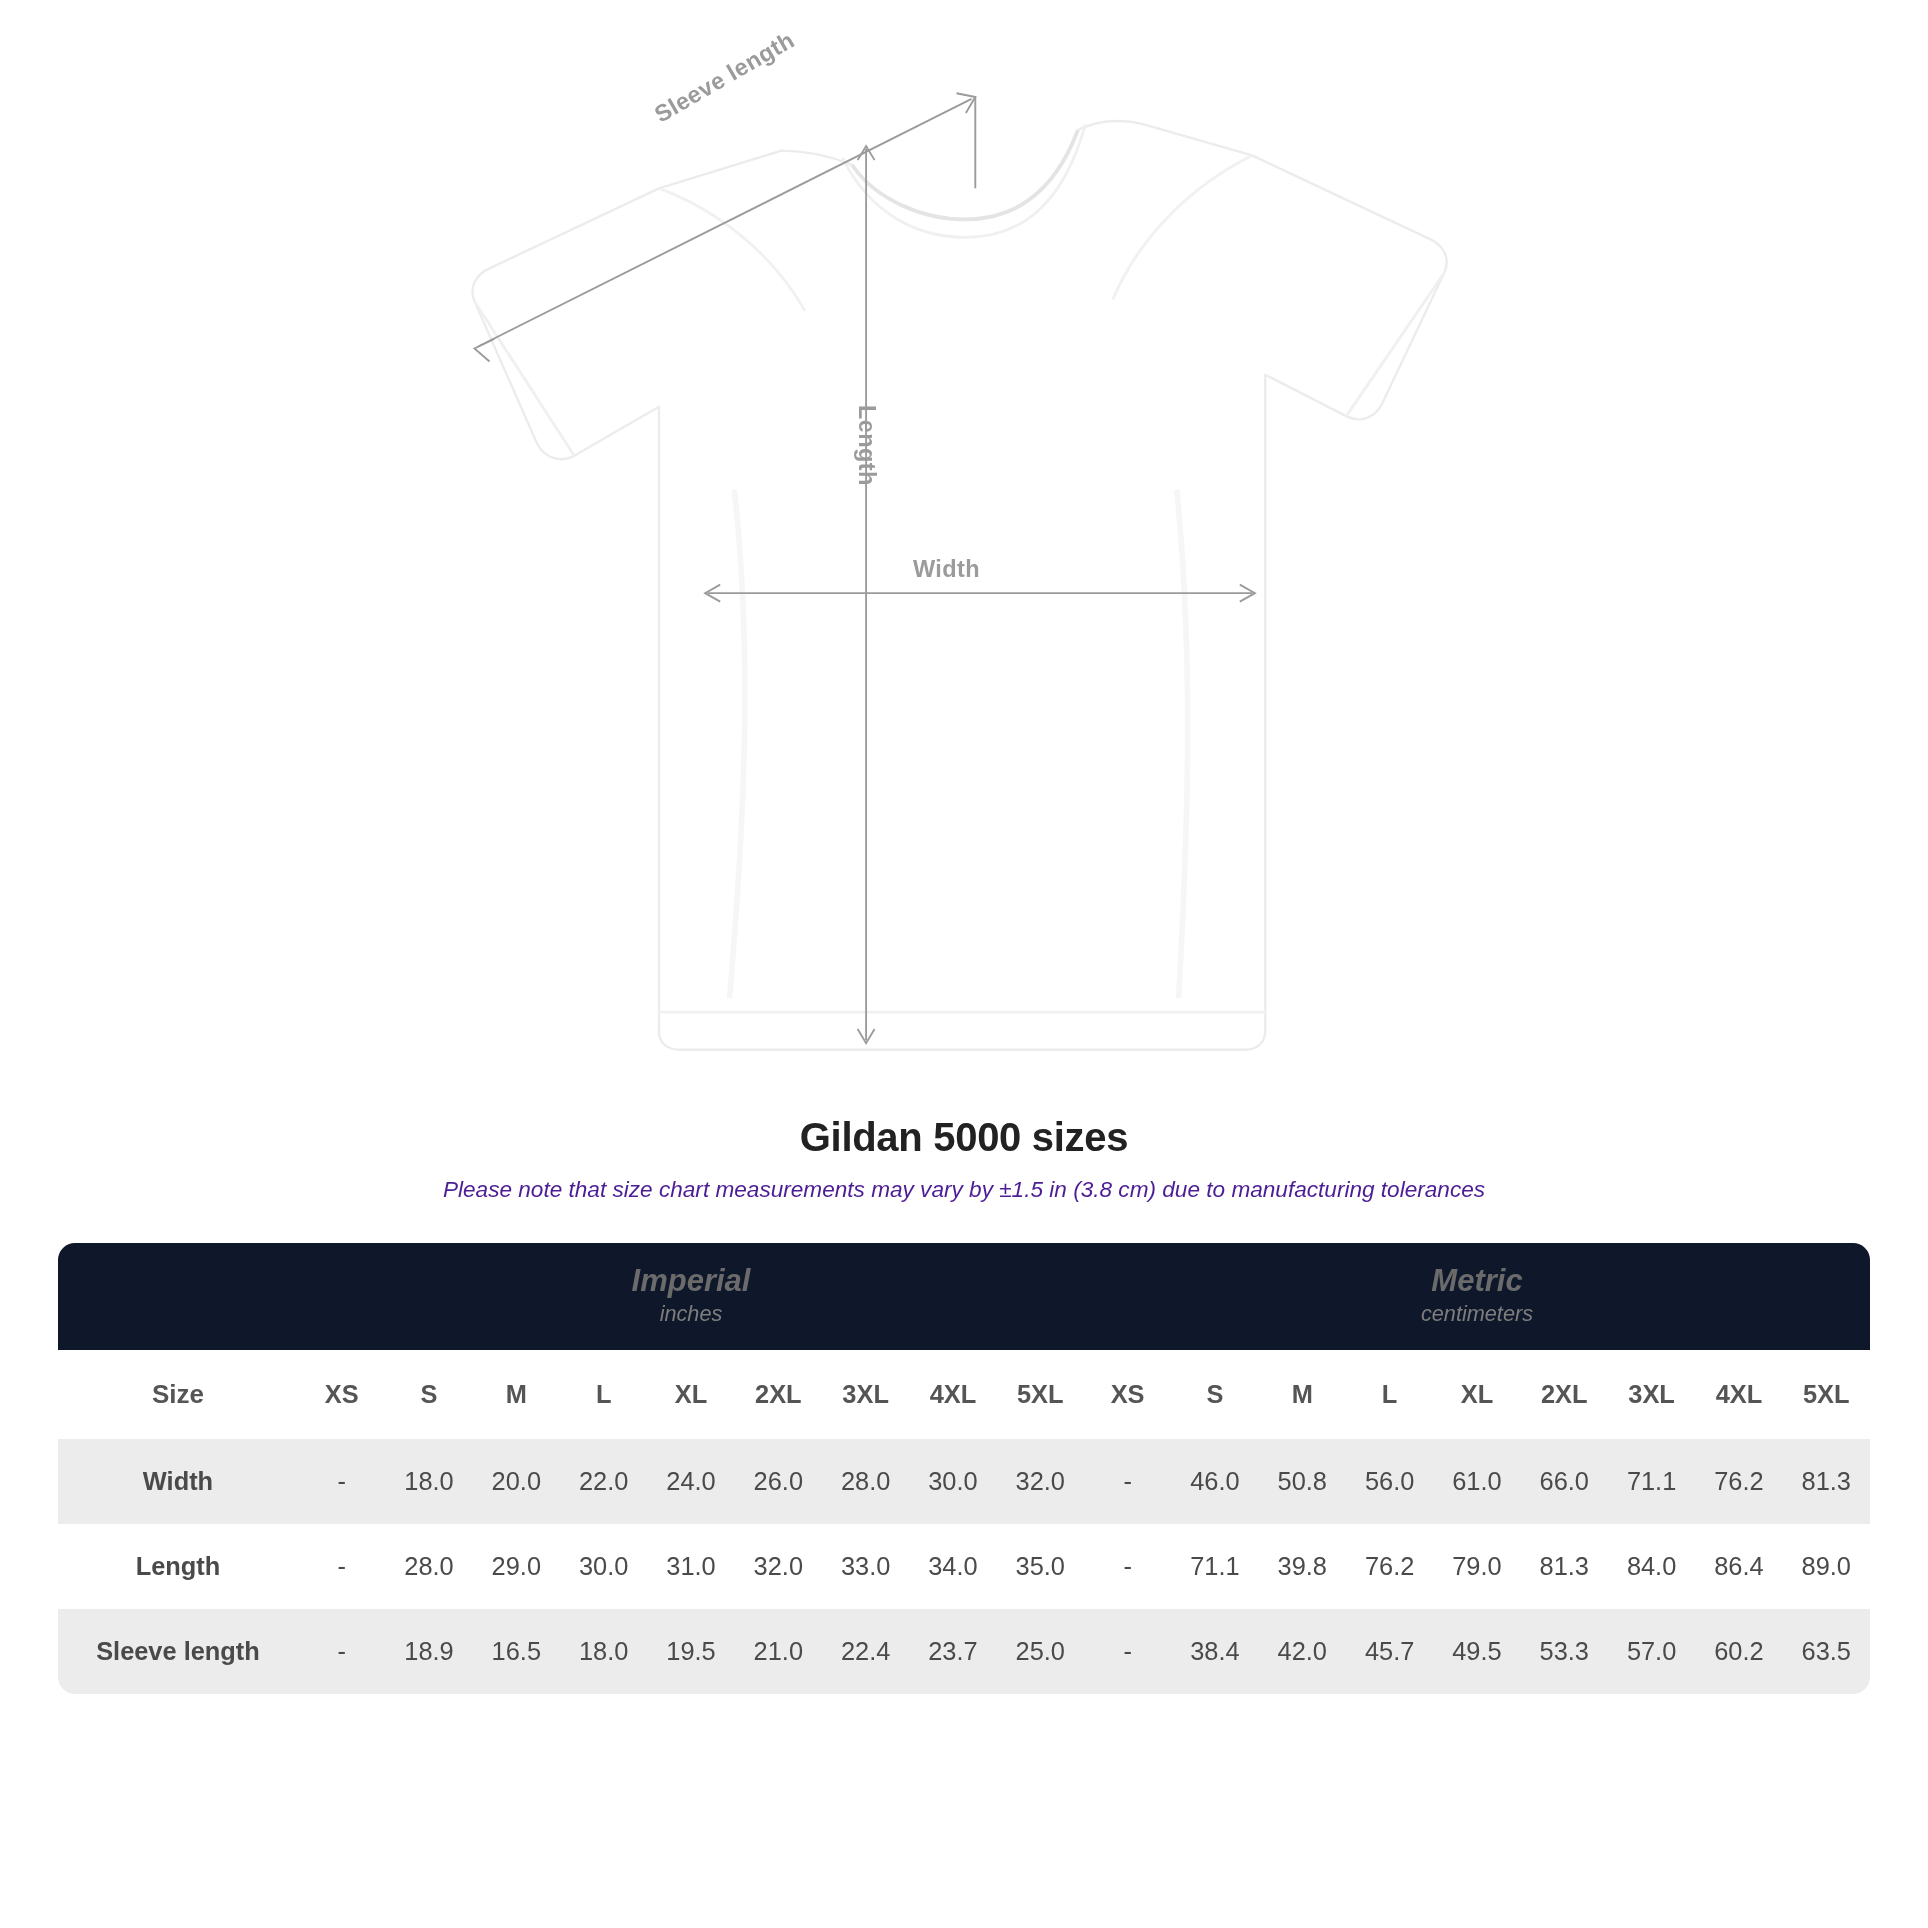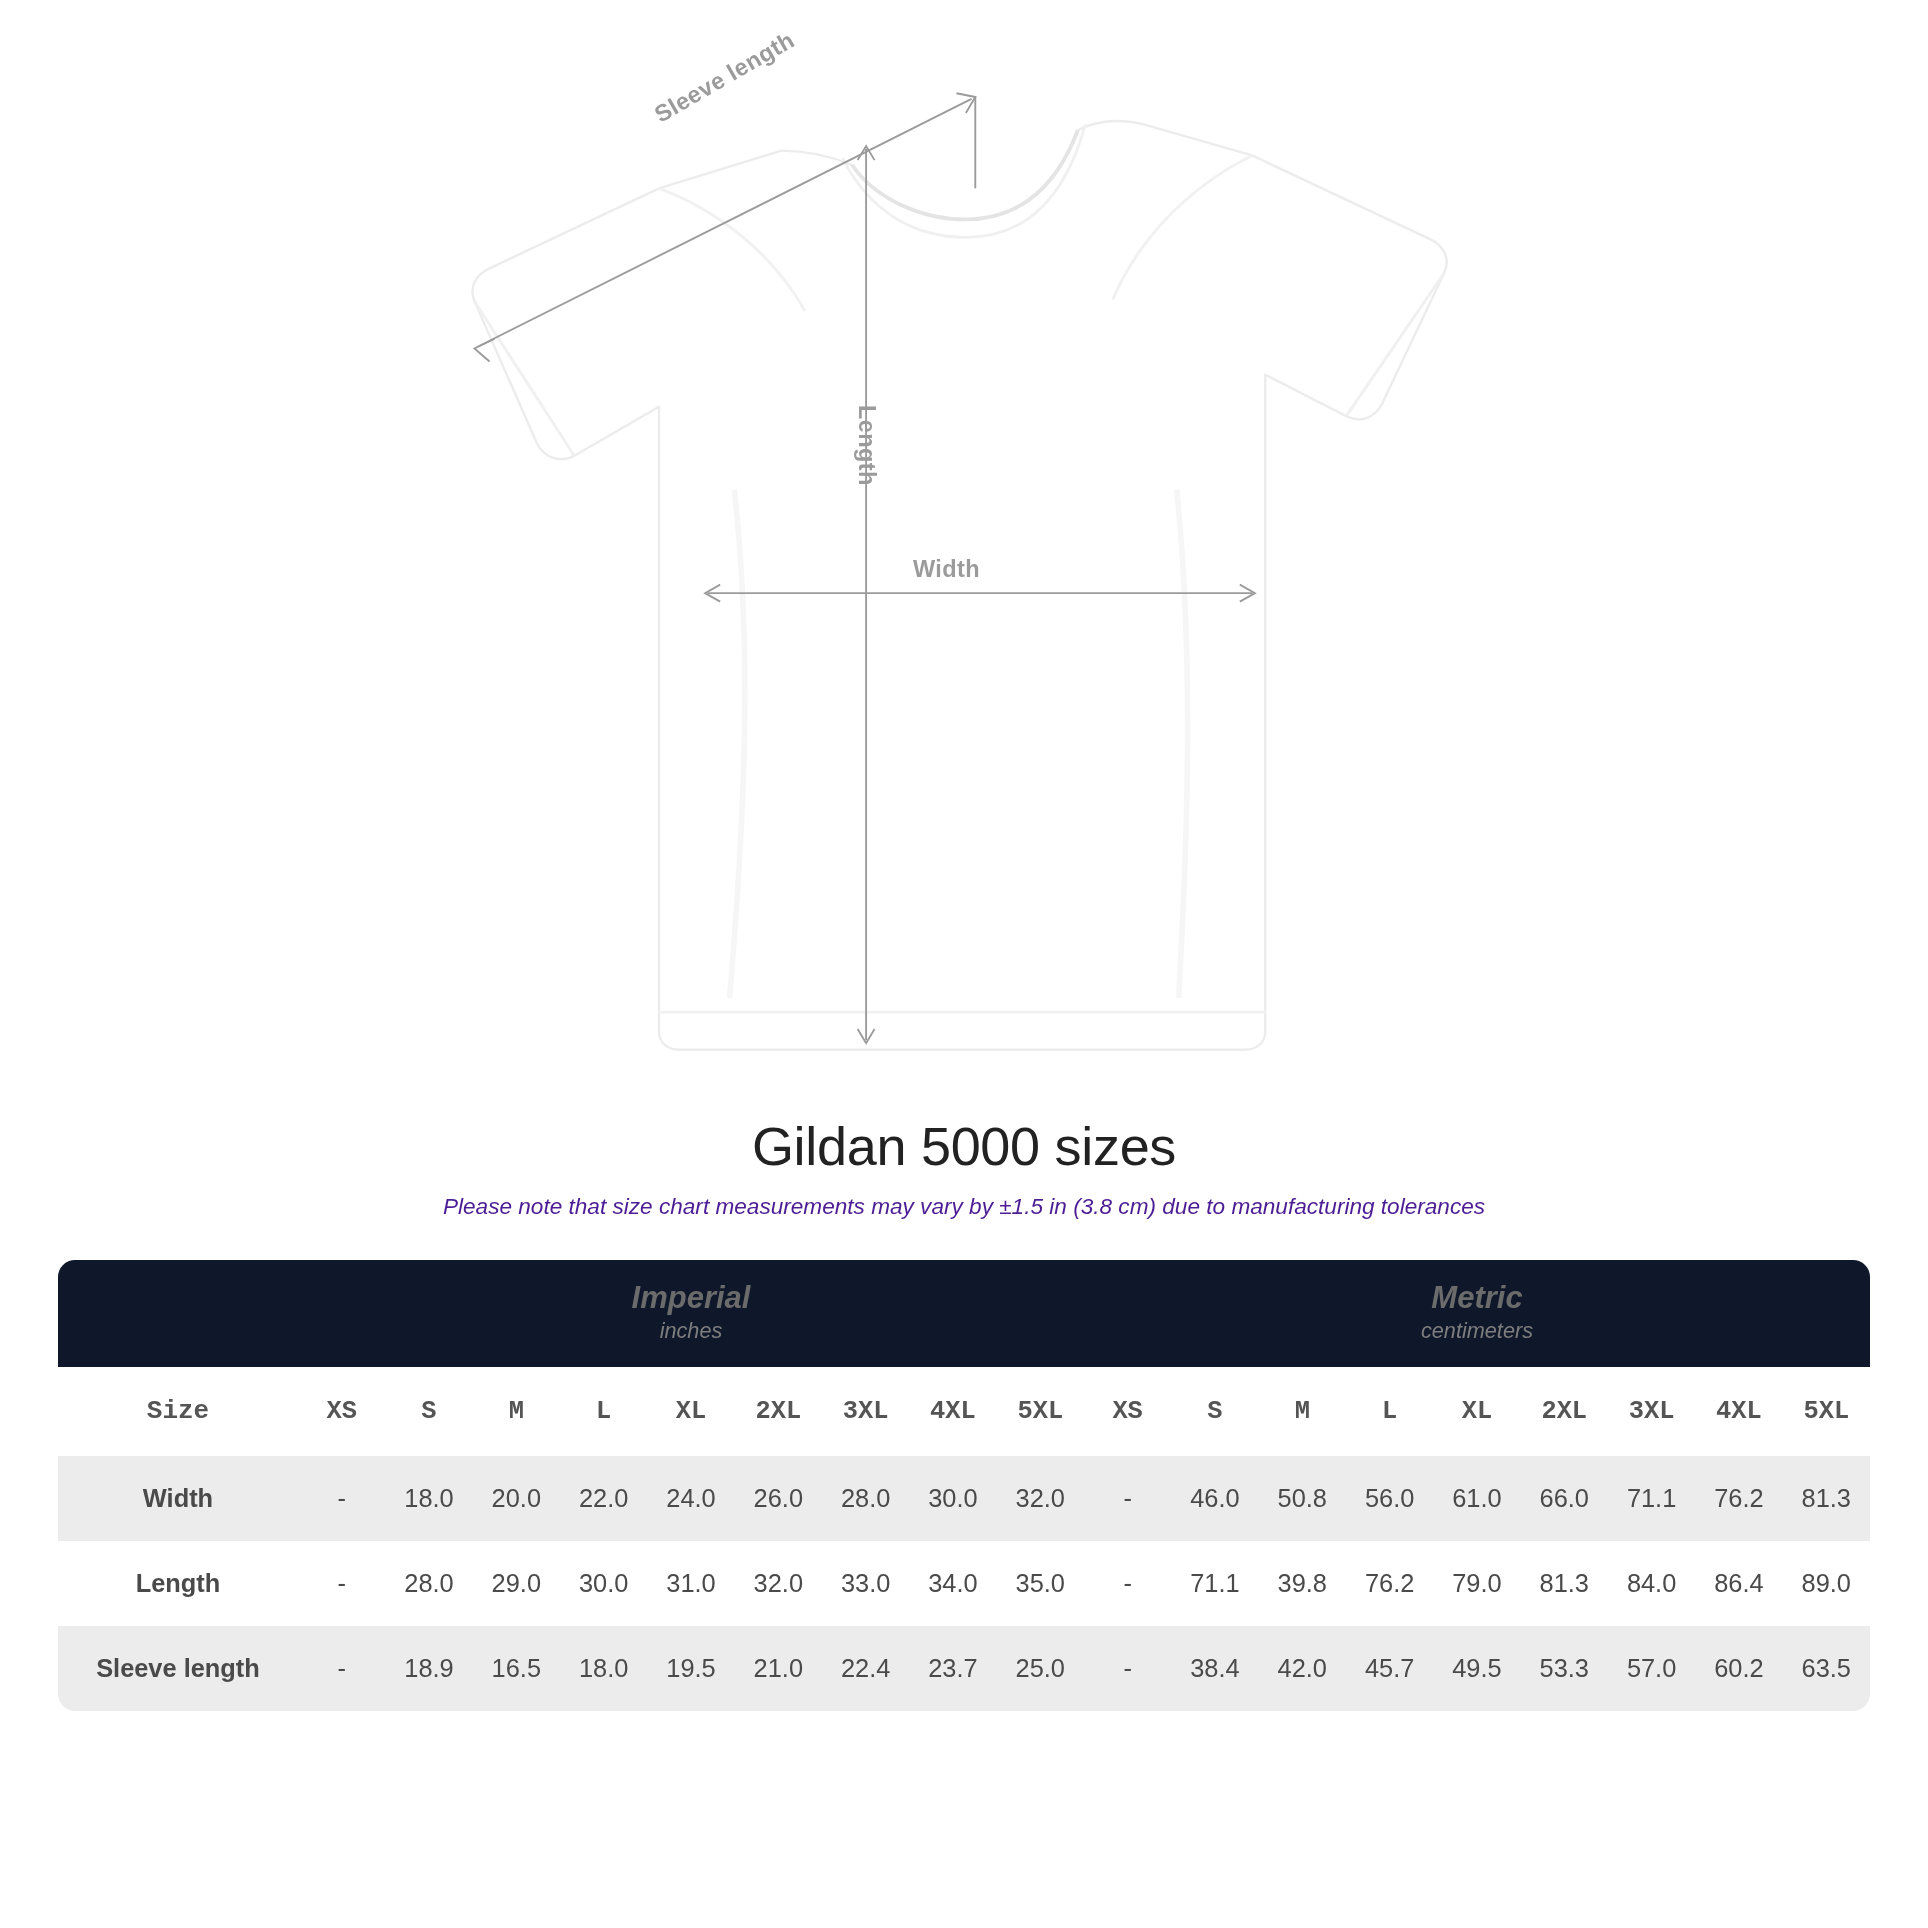--- a/index.html
+++ b/index.html
@@ -62,8 +62,8 @@
     margin-top: 3.8px;
   }
   .chart-title {
-    font-size: 54px;
-    font-weight: normal;
+    font-size: 40px;
+    font-weight: bold;
     color: #222222;
     margin: 0 0 17px 0;
     letter-spacing: -0.3px;

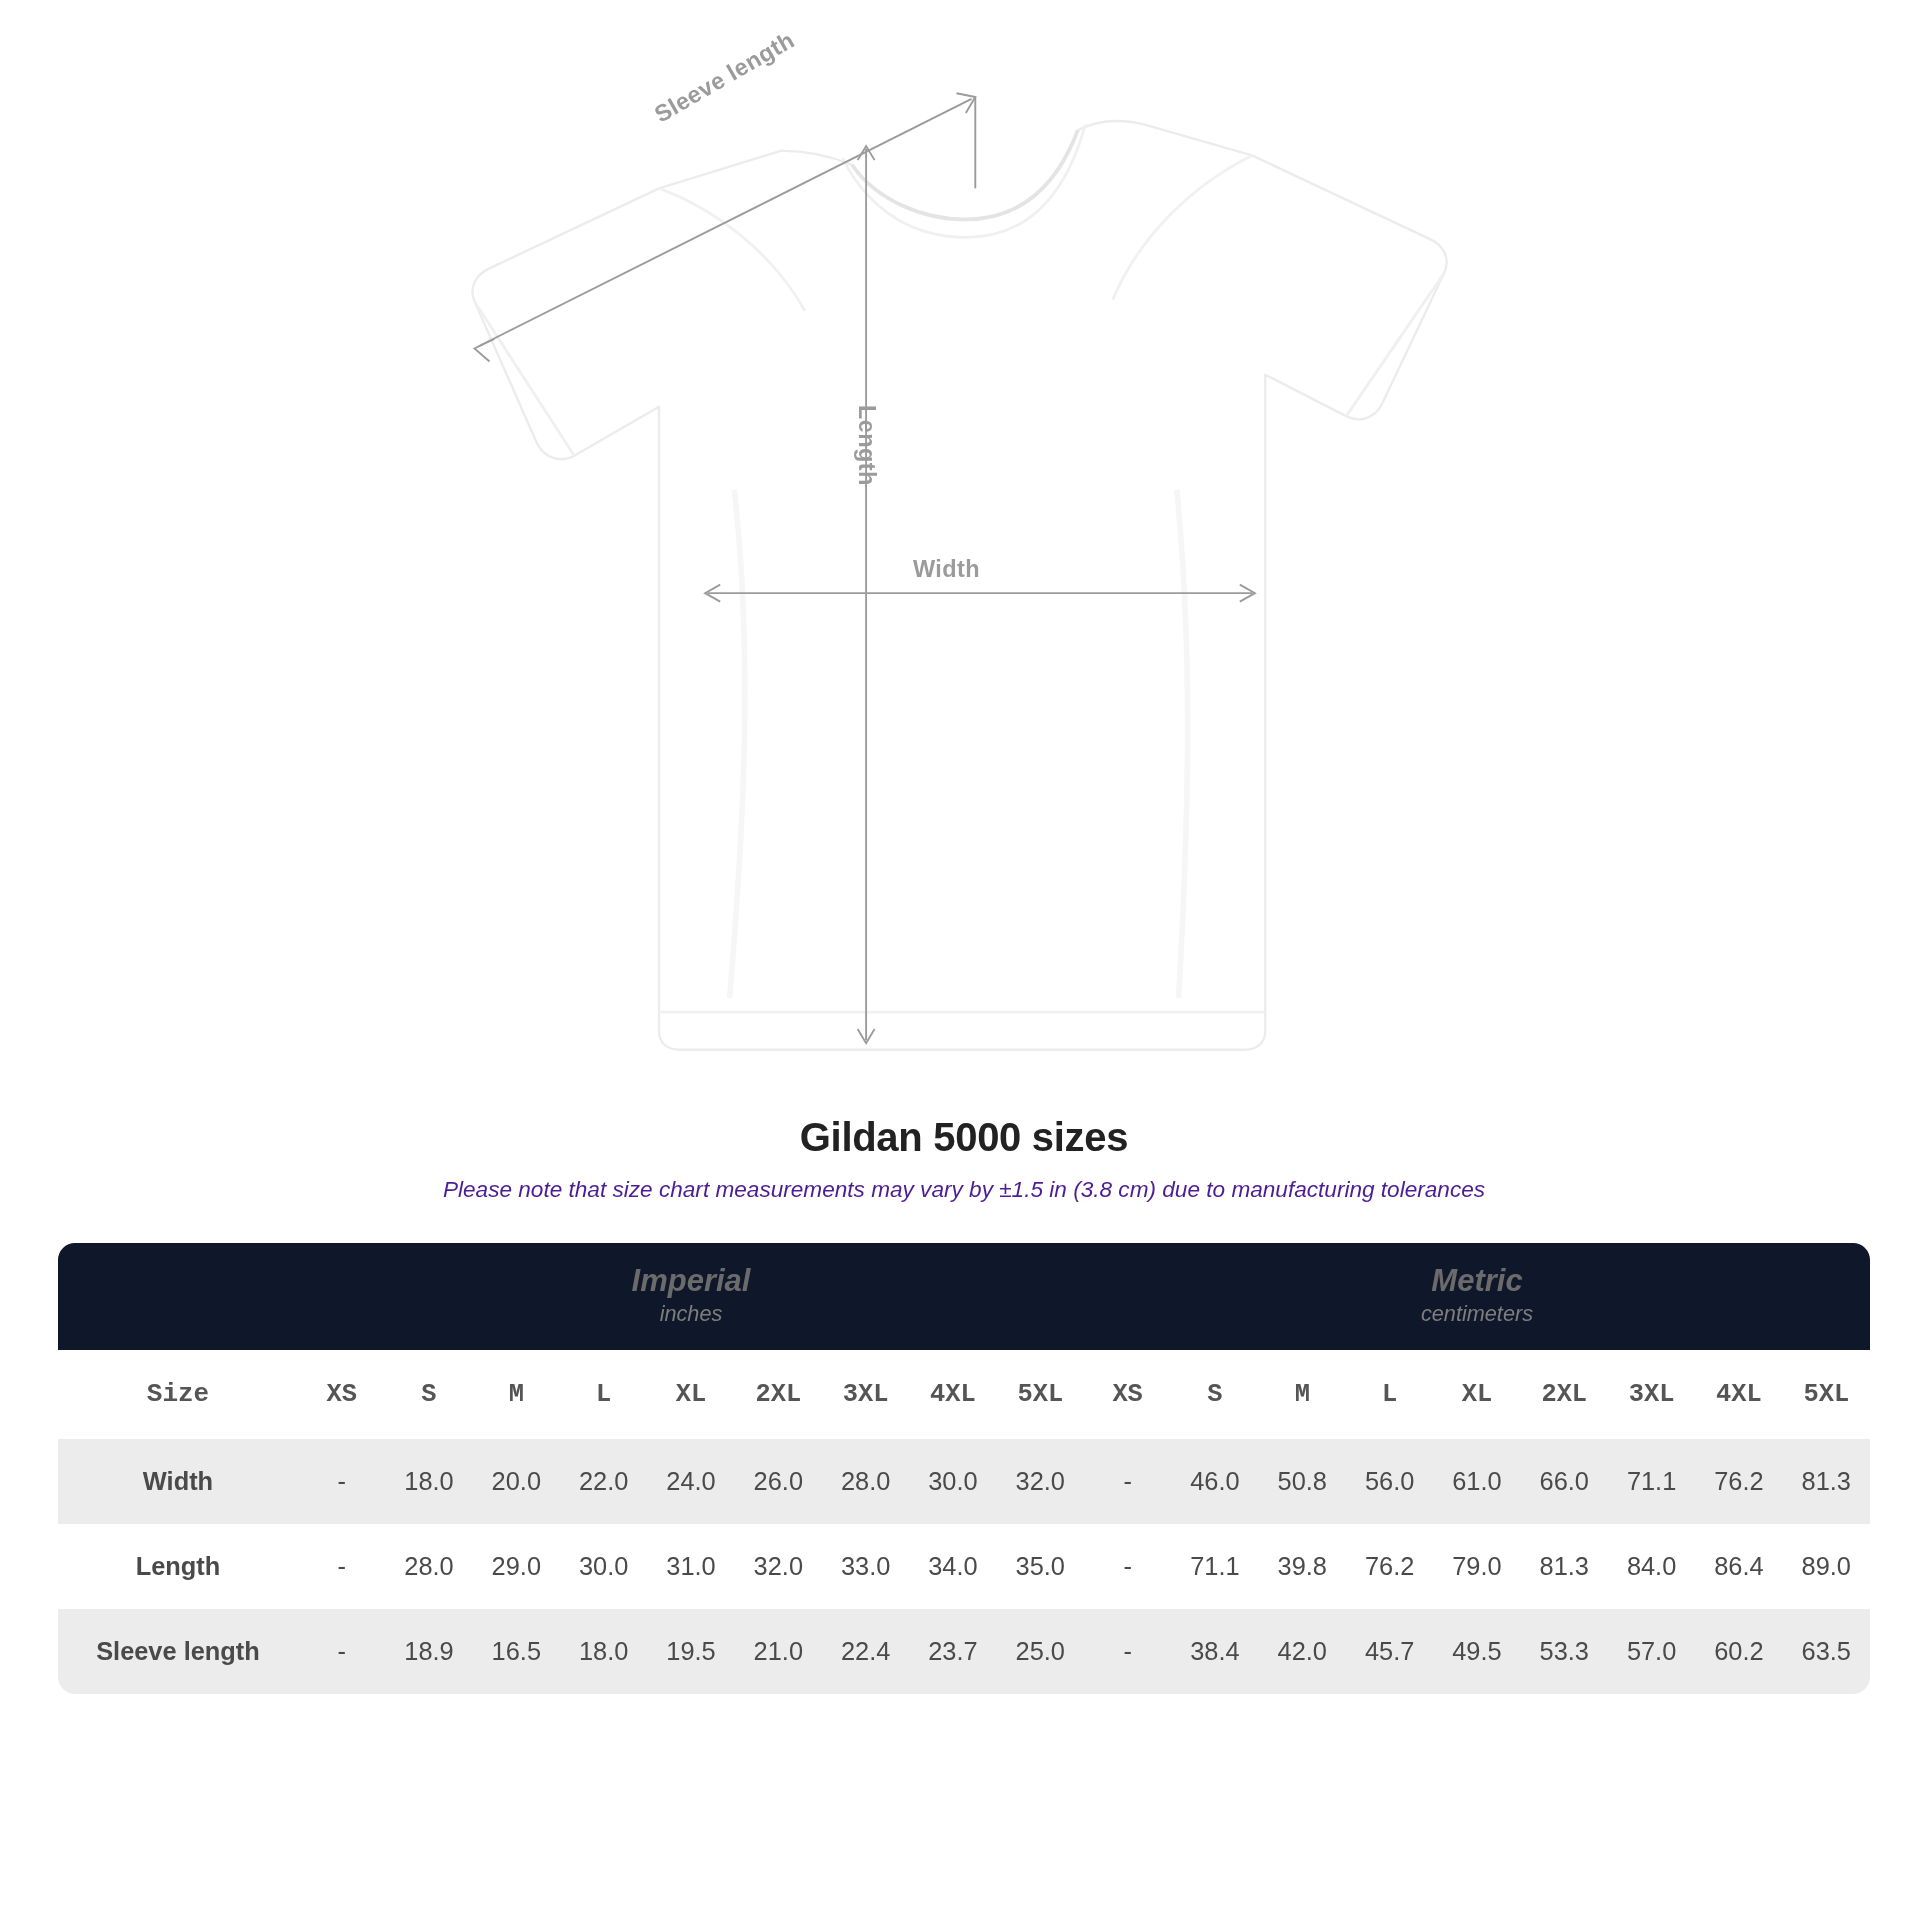--- a/index.html
+++ b/index.html
@@ -120,7 +120,6 @@
     font-weight: bold;
     color: #555555;
     font-size: 25.4px;
-    font-family: Liberation Mono, monospace;
   }
   tr.head-row td.rowlabel {
     font-size: 26px;

